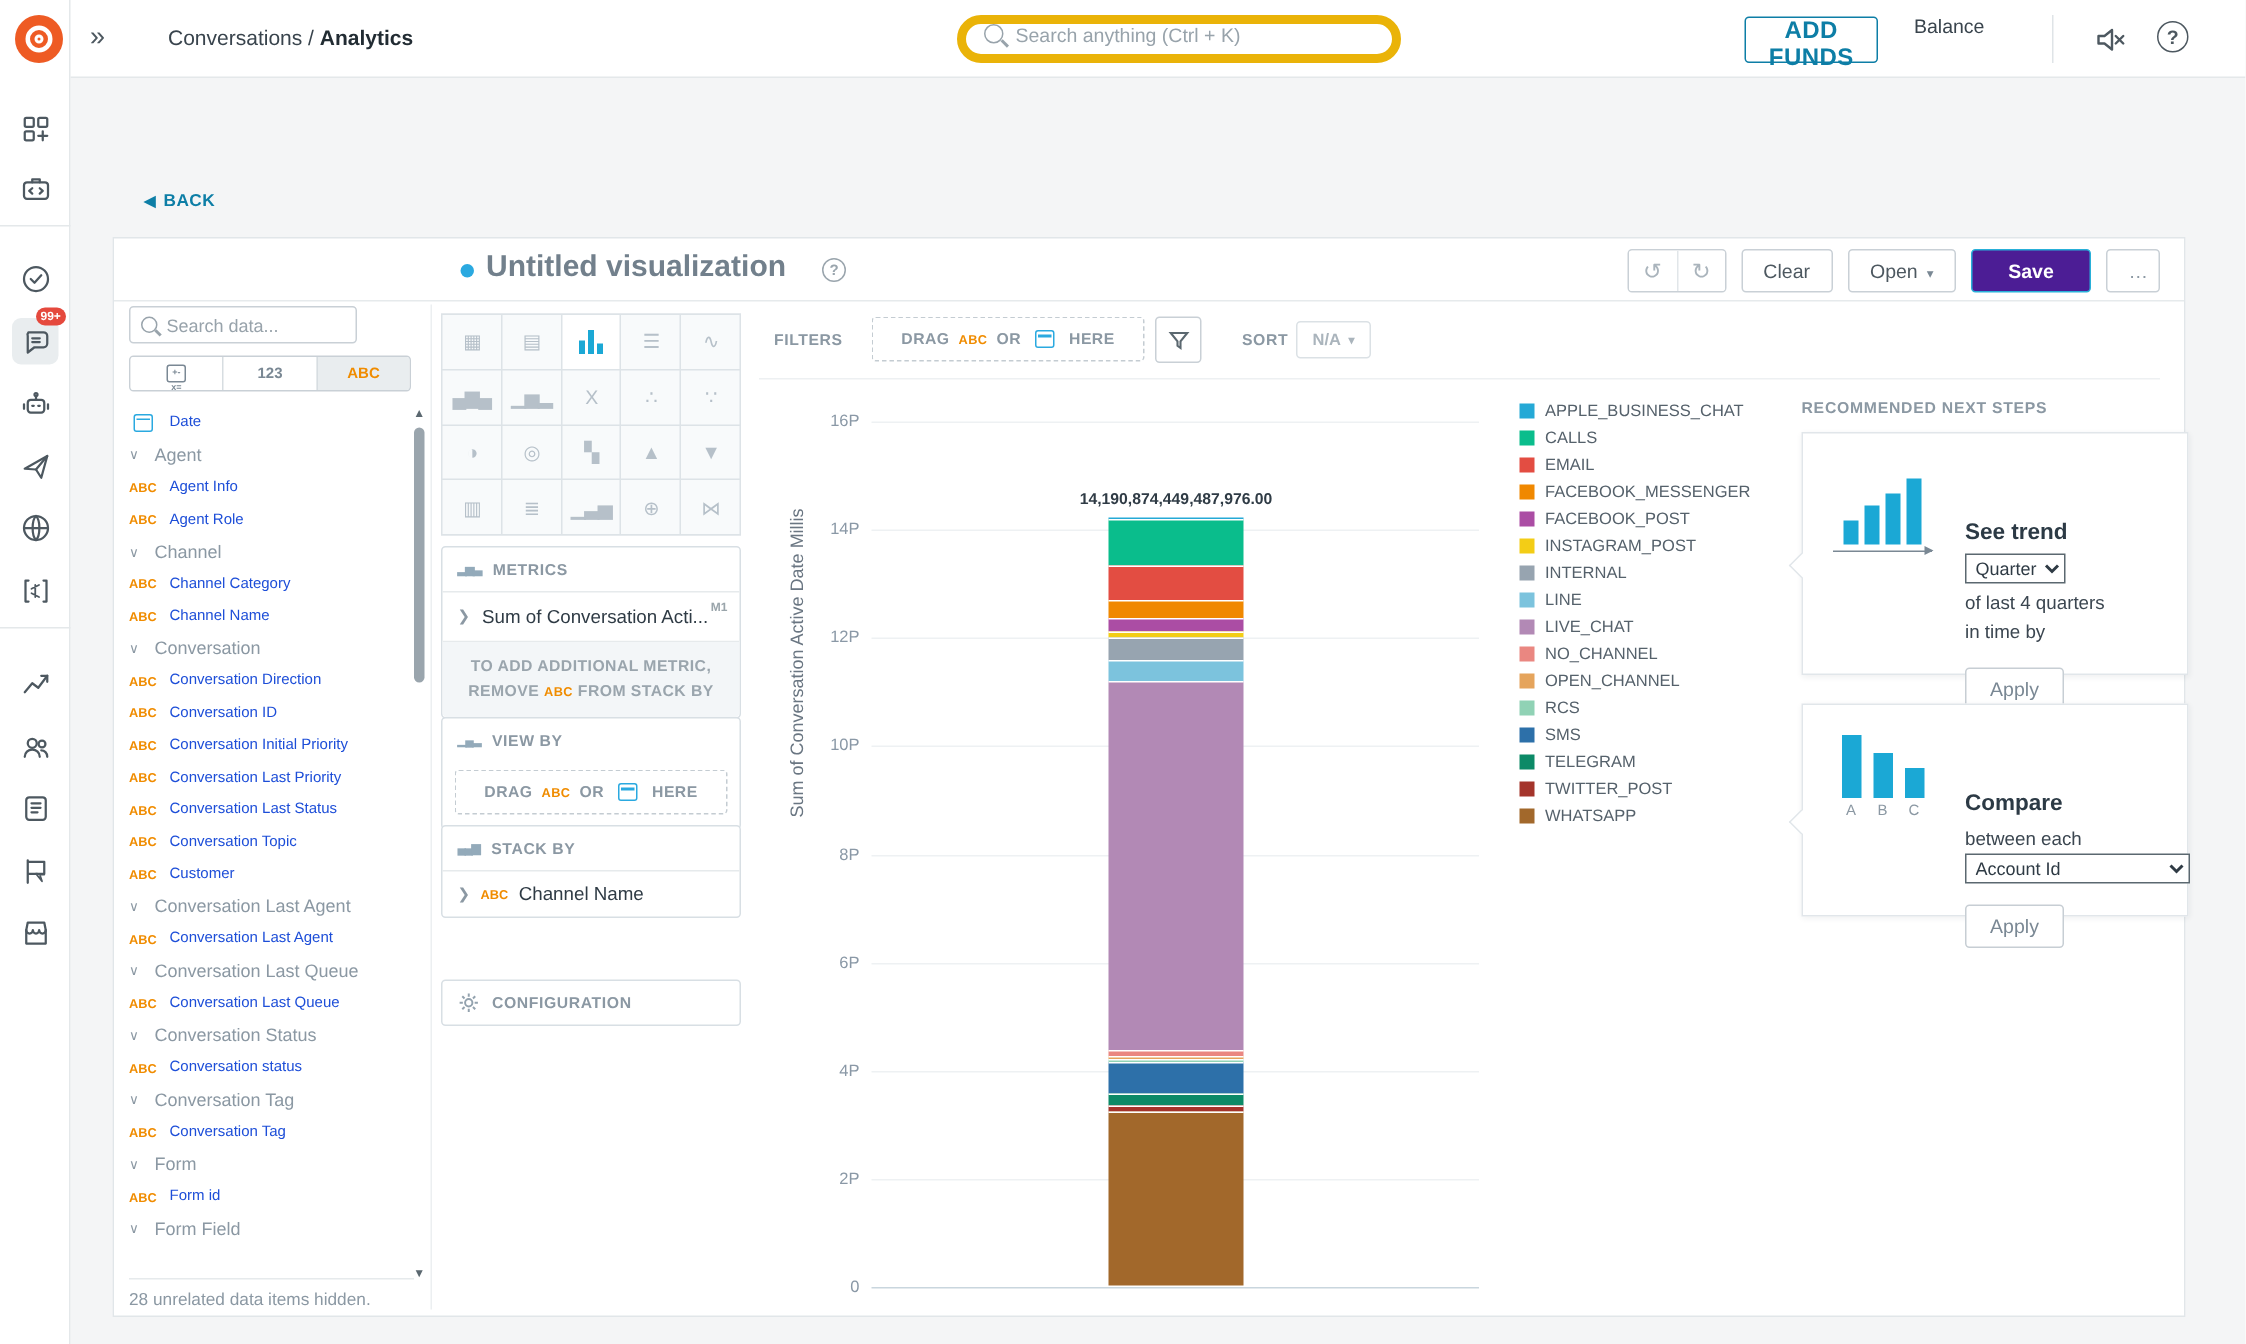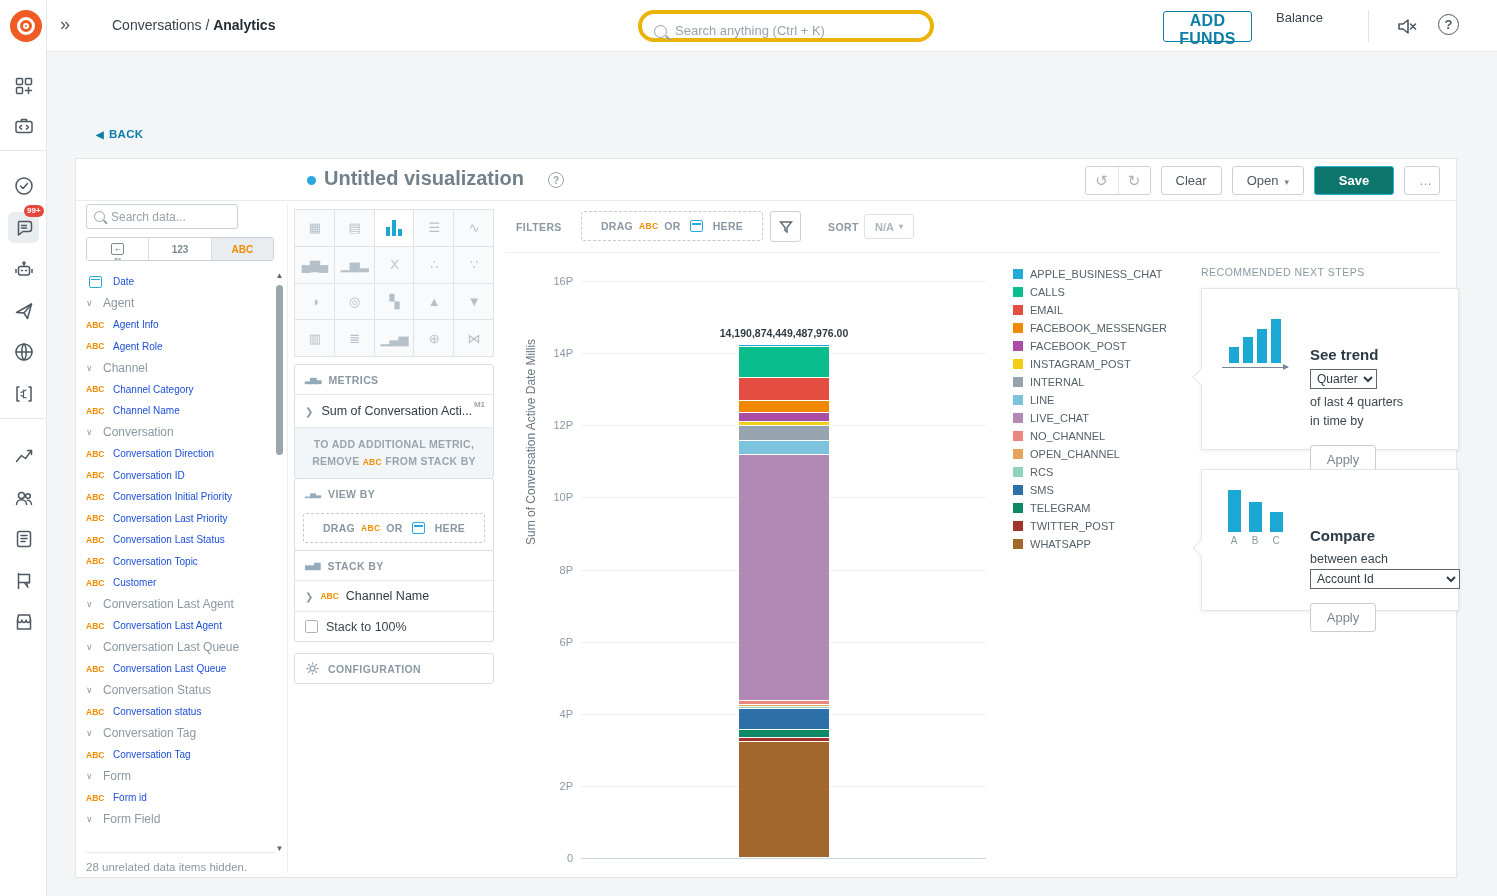--- a/index.html
+++ b/index.html
@@ -15,7 +15,7 @@
   .collapse { position:absolute; left:60px; top:14px; font-size:18px; color:#4d5860; cursor:pointer; }
   .breadcrumb { position:absolute; left:112px; top:17px; font-size:14px; color:#39444d; }
   .breadcrumb b { color:#222c33; }
-  .searchpill { position:absolute; left:638px; top:10px; width:296px; height:32px; border:4px solid #eab308; border-radius:16px; background:#fff; display:flex; align-items:flex-end; padding:0 12px; gap:8px; }
+  .searchpill { position:absolute; left:638px; top:10px; width:296px; height:32px; border:6px solid #eab308; border-radius:16px; background:#fff; display:flex; align-items:flex-start; padding:0 12px; gap:8px; }
   .searchpill input { border:none; outline:none; flex:1; font-size:13px; color:#39444d; font-family:inherit; background:transparent; }
   .searchpill input::placeholder { color:#98a3ab; }
   .mag { width:13px; height:13px; border:1.6px solid #98a3ab; border-radius:50%; position:relative; flex:none; }

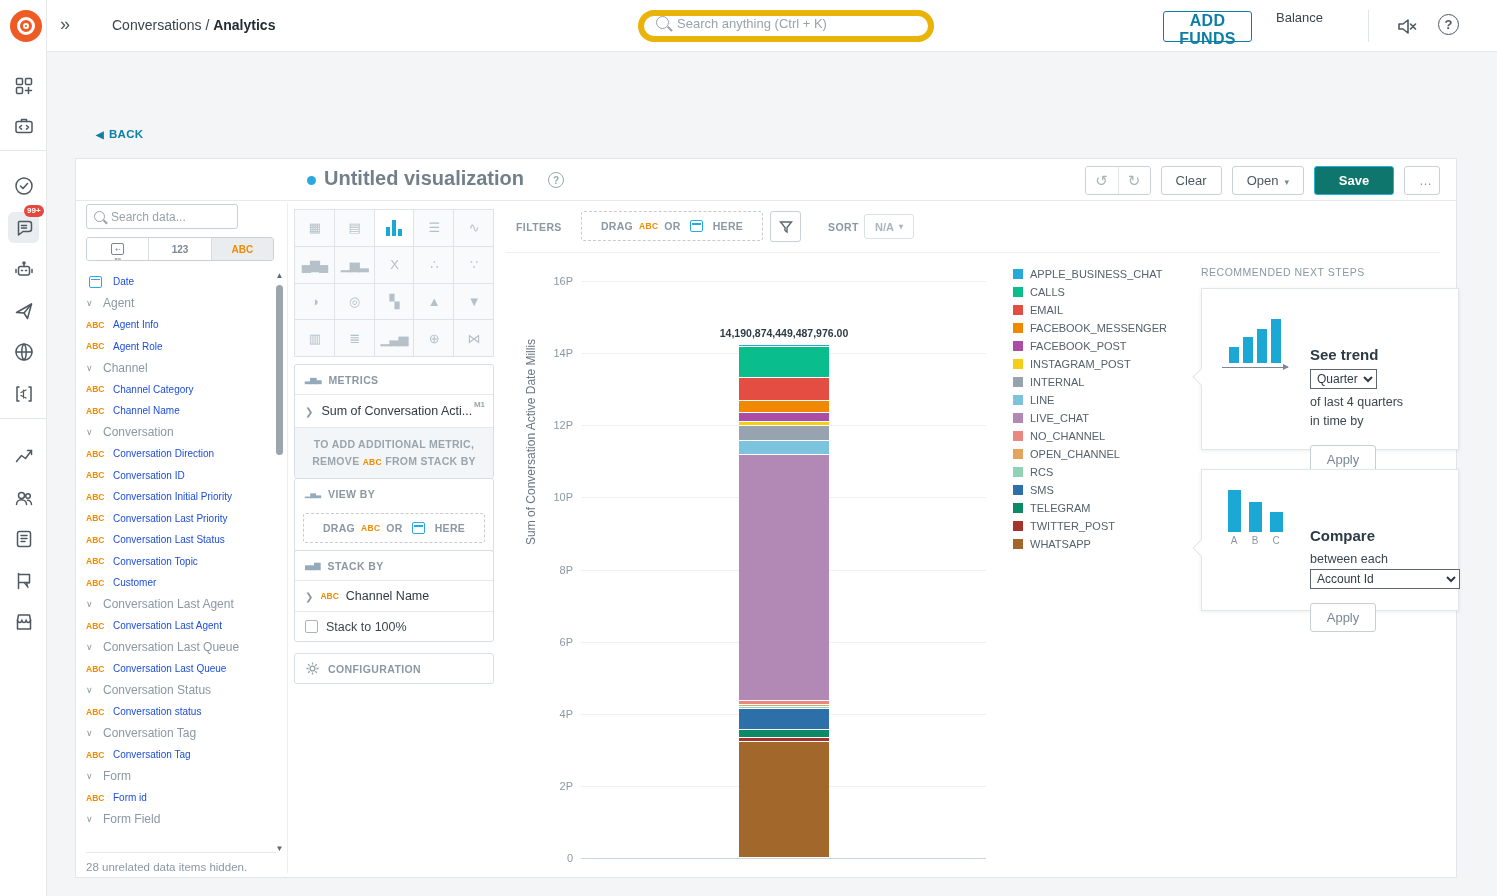--- a/index.html
+++ b/index.html
@@ -53,7 +53,7 @@
   .undo-group { display:flex; border:1px solid #c9d0d6; border-radius:3px; overflow:hidden; }
   .undo-group .ubtn { width:32px; height:27px; background:#fff; border:none; color:#aab4bc; font-size:15px; cursor:pointer; }
   .undo-group .ubtn + .ubtn { border-left:1px solid #e1e6e9; }
-  .btn.save { background:#0f766e; border-color:#29b0d9; color:#fff; font-weight:bold; width:80px; }
+  .btn.save { background:#4c1d95; border-color:#29b0d9; color:#fff; font-weight:bold; width:80px; }
   .btn.more { width:36px; color:#8b98a3; }
   .caret { font-size:9px; color:#7a8894; margin-left:6px; }
 

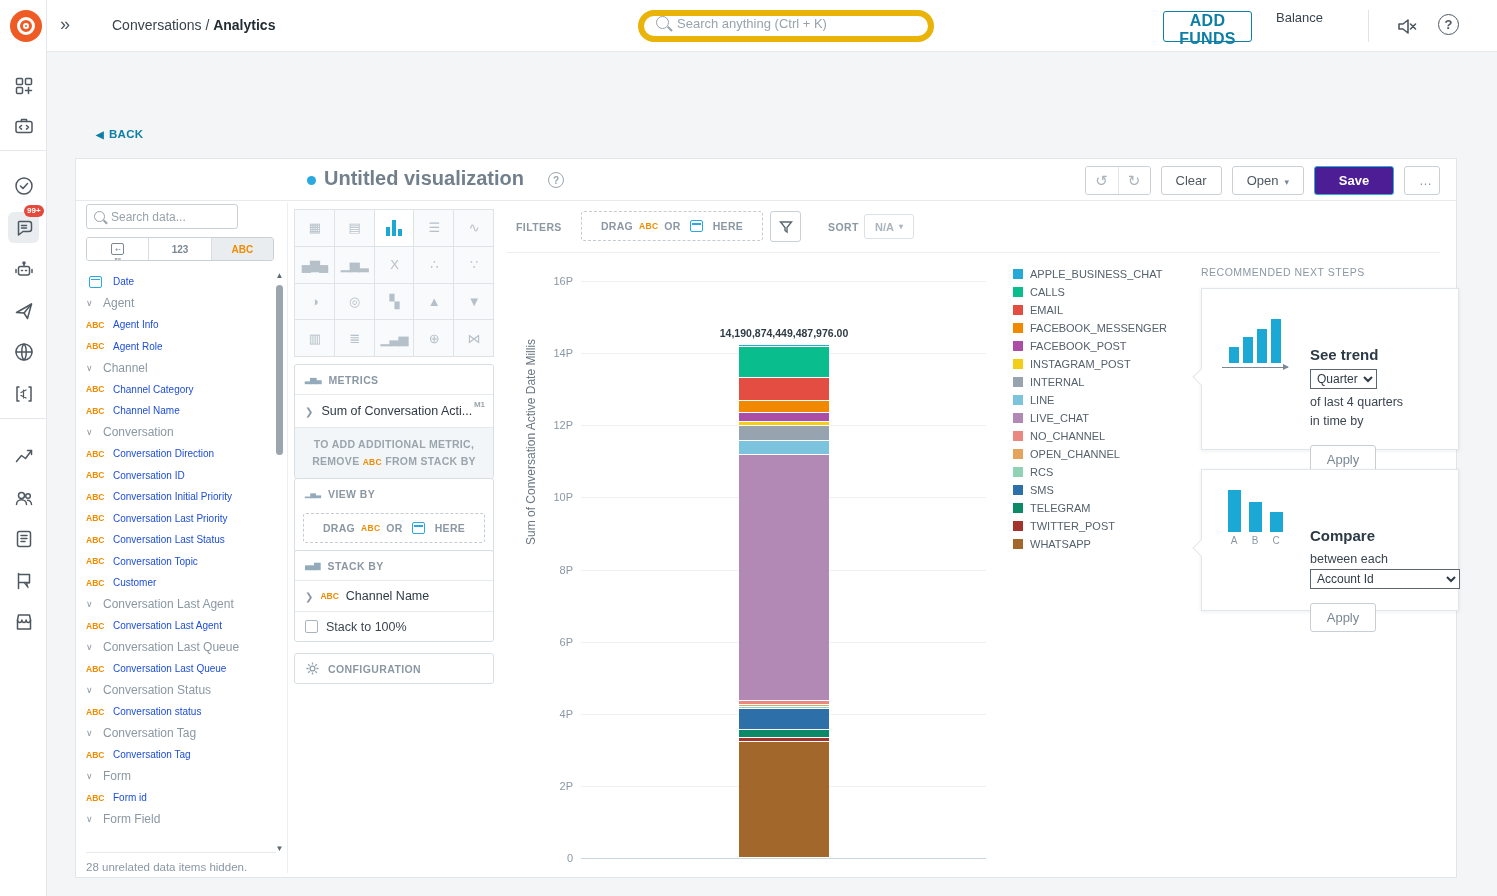--- a/index.html
+++ b/index.html
@@ -143,7 +143,7 @@
   .lname { font-size:11px; color:#55616b; white-space:nowrap; }
 
   
-  .rec-head { position:absolute; left:1125px; top:107px; font-size:10.5px; font-weight:normal; color:#8b98a3; letter-spacing:.5px; }
+  .rec-head { position:absolute; left:1125px; top:107px; font-size:10.5px; font-weight:bold; color:#8b98a3; letter-spacing:.5px; }
   .rec-card { position:absolute; left:1125px; width:258px; background:#fff; border:1px solid #e1e6ea; box-shadow:0 1px 4px rgba(40,50,60,.08); }
   .rec-card .notch { position:absolute; left:-7px; width:12px; height:12px; background:#fff; border-left:1px solid #e1e6ea; border-bottom:1px solid #e1e6ea; transform:rotate(45deg); }
   .rc-trend { top:129px; height:162px; }

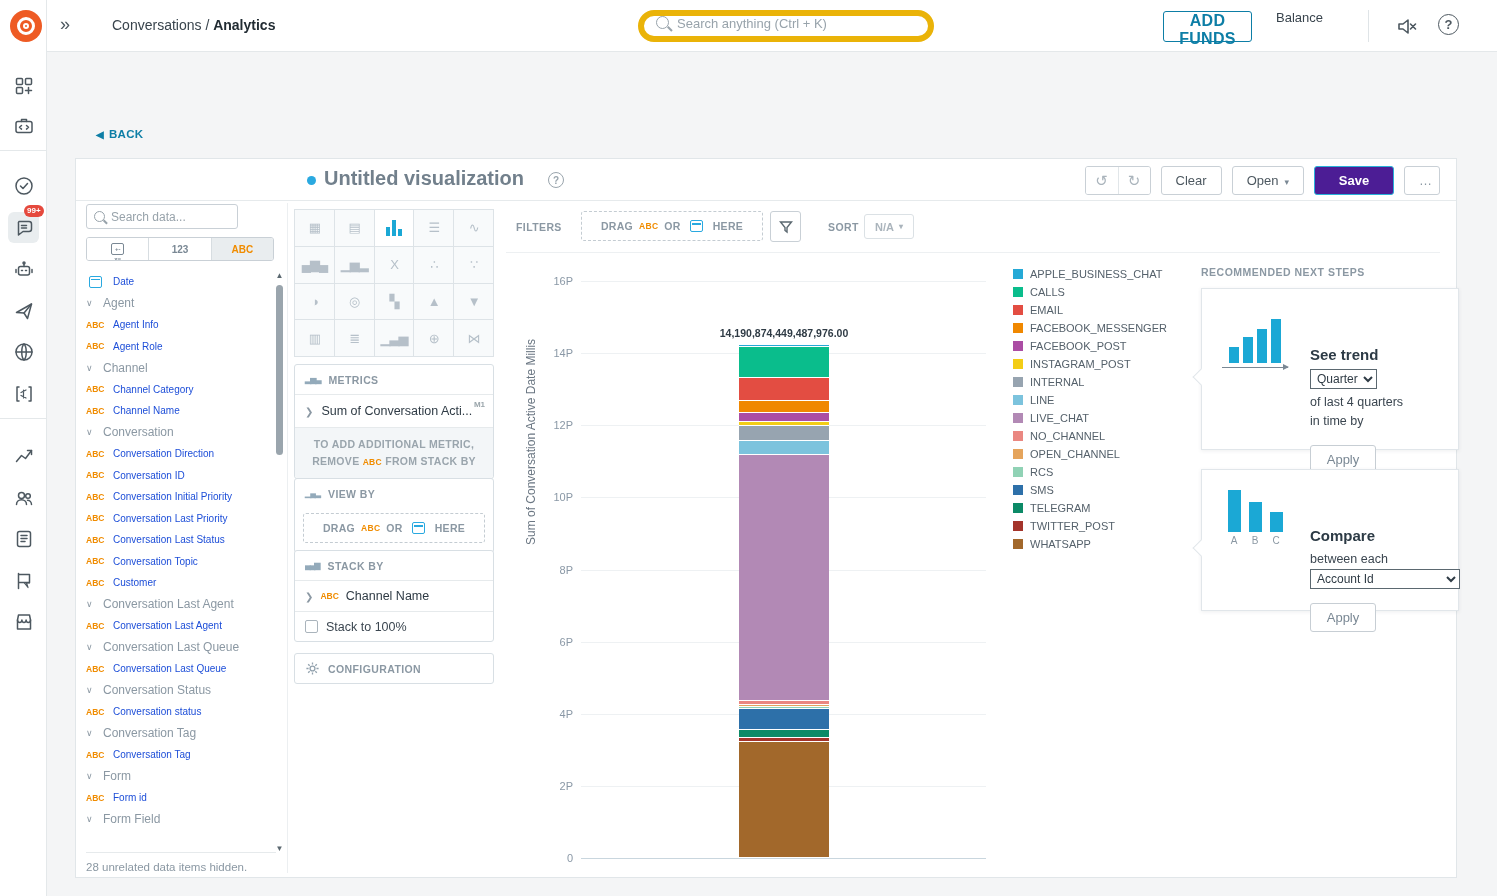--- a/index.html
+++ b/index.html
@@ -519,10 +519,6 @@
         <span class="abc">ABC</span>
         <span class="sname">Channel Name</span>
       </div>
-      <div class="check-row">
-        <span class="checkbox"></span>
-        <span class="clabel">Stack to 100%</span>
-      </div>
     </div>
 
     <div class="panel p-config">

